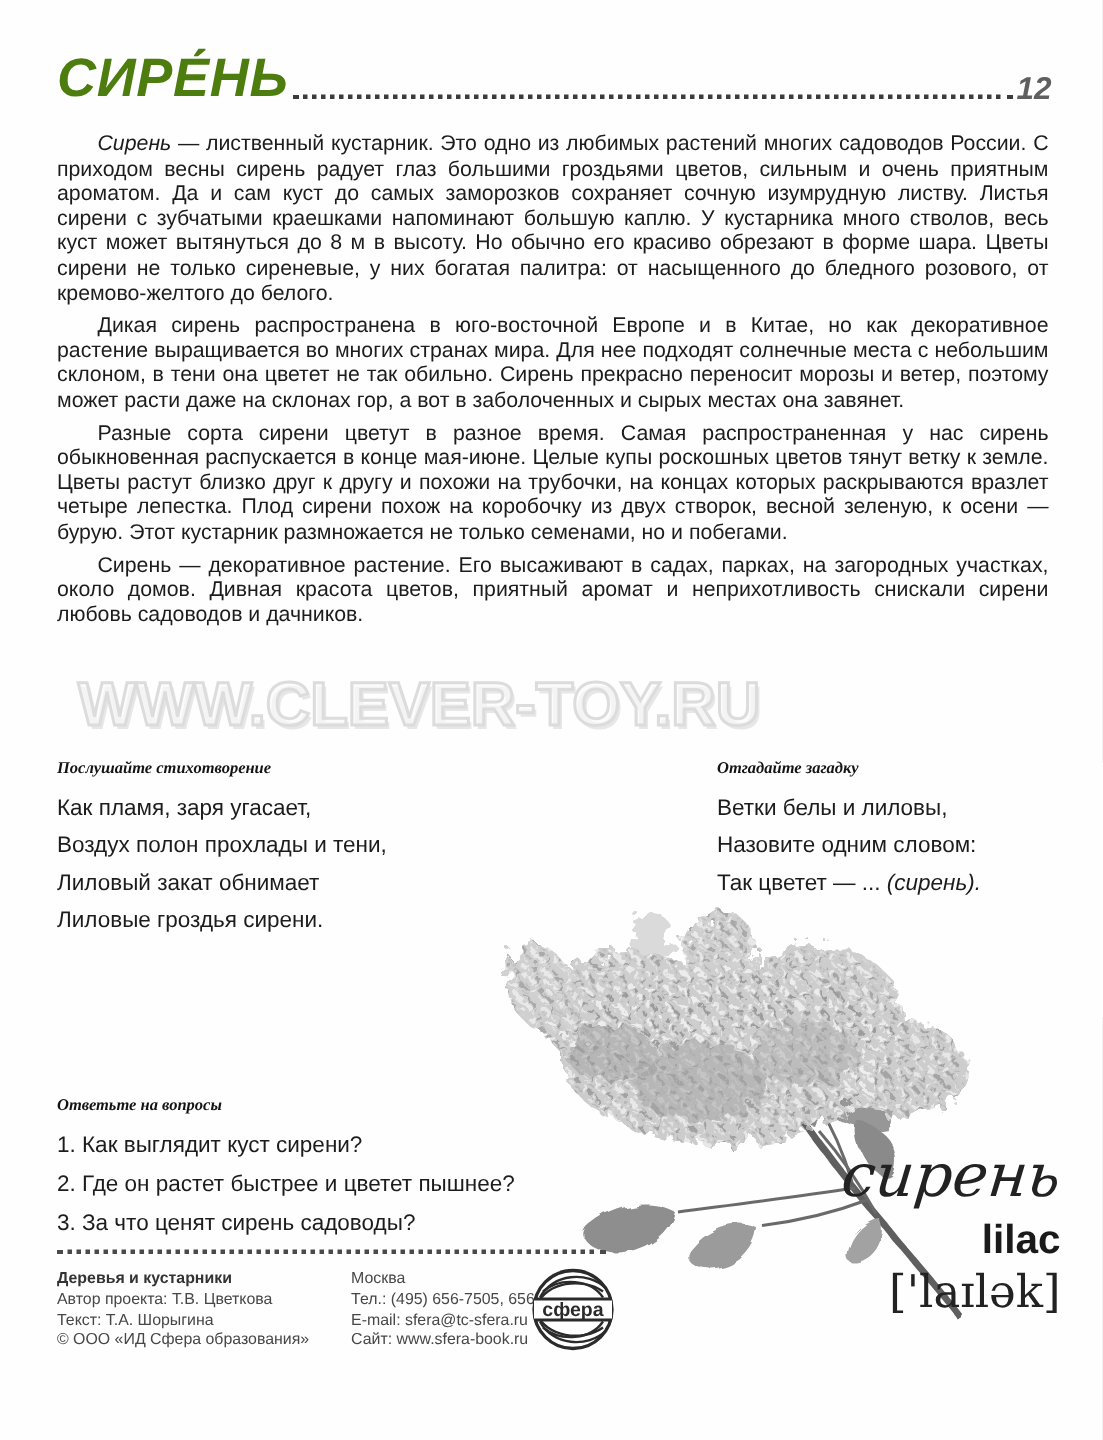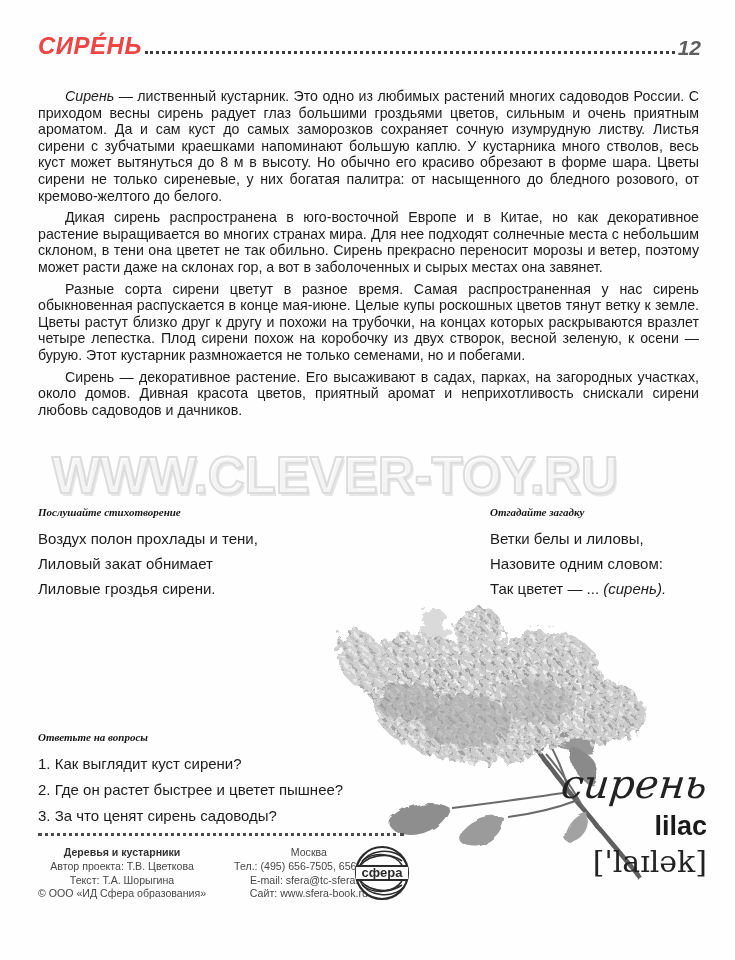--- a/index.html
+++ b/index.html
@@ -7,7 +7,7 @@
         font-family:"Liberation Sans",sans-serif;color:#1c1c1c;overflow:hidden;}
   
   .header{position:absolute;top:34px;left:38px;right:34px;display:flex;align-items:flex-end;}
-  .title{font-size:24px;font-weight:bold;font-style:italic;letter-spacing:.5px;color:#ef4444;line-height:1;}
+  .title{font-size:36px;font-weight:bold;font-style:italic;letter-spacing:.5px;color:#4d7c0f;line-height:1;}
   .leader{flex:1;border-bottom:3px dotted #3c3c3c;margin:0 3px 4px 3px;height:1px;}
   .pageno{font-size:21px;font-weight:bold;font-style:italic;color:#5f5f5f;line-height:1;}
   

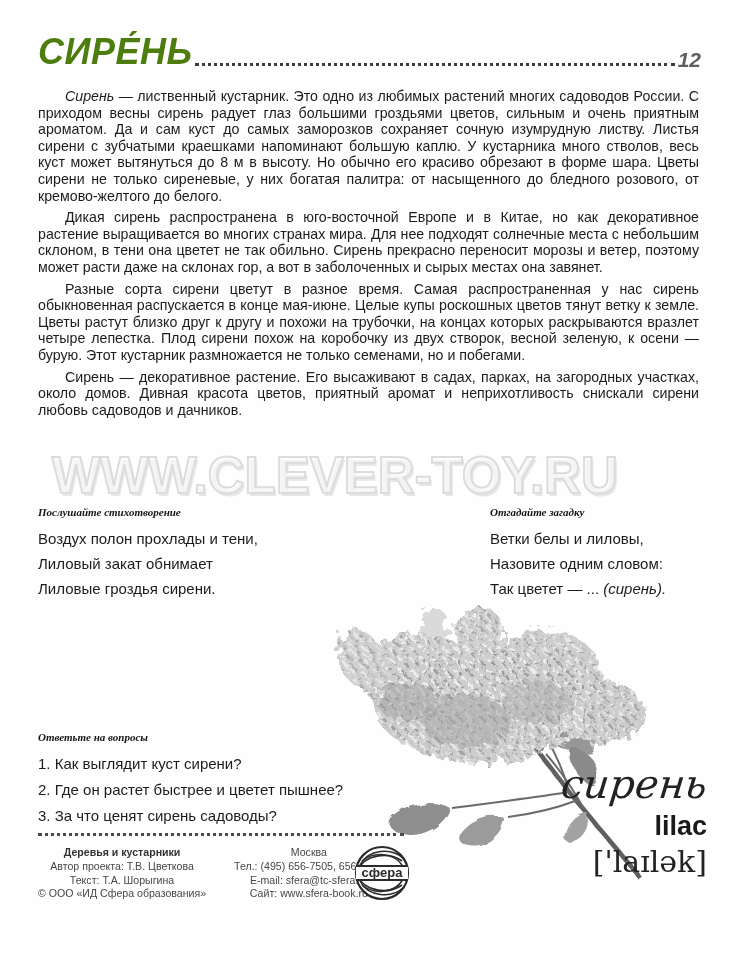--- a/index.html
+++ b/index.html
@@ -16,7 +16,7 @@
   .lead{font-style:italic;}
   
   .watermark{position:absolute;top:446px;left:52px;width:660px;z-index:1;
-    font-size:51px;font-weight:800;letter-spacing:0px;color:rgba(250,250,250,.65);
+    font-size:41px;font-weight:800;letter-spacing:0px;color:rgba(250,250,250,.65);
     -webkit-text-stroke:2px #dcdcdc;text-shadow:2px 3px 0 rgba(190,190,190,.35);
     white-space:nowrap;user-select:none;}
   

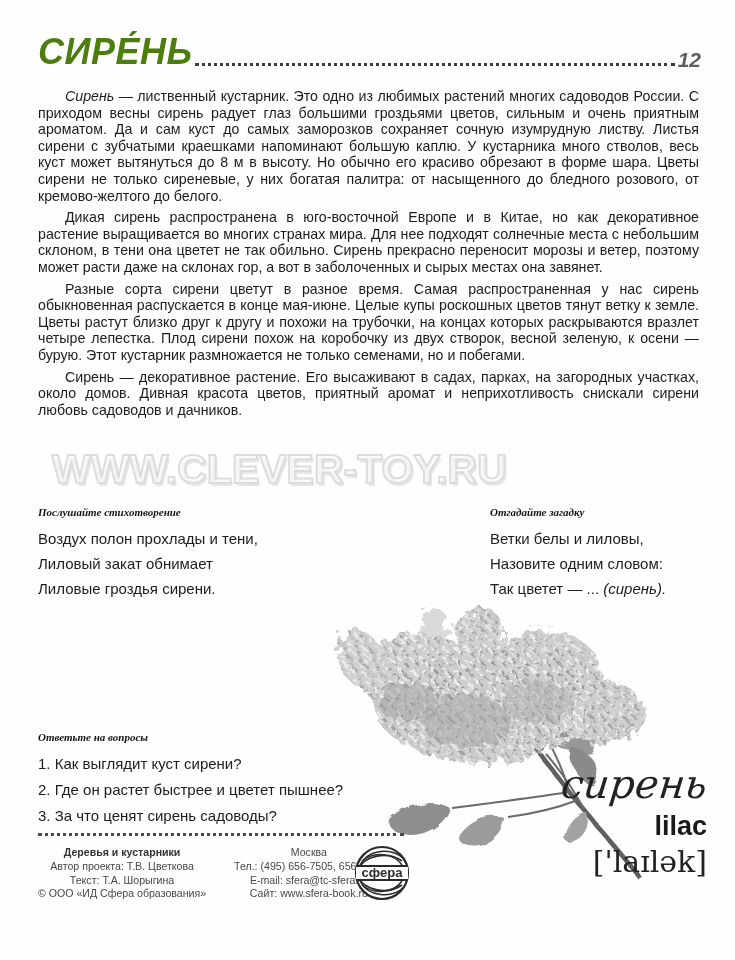--- a/index.html
+++ b/index.html
@@ -22,7 +22,7 @@
   
   .twocol{position:absolute;top:506px;left:38px;width:662px;display:flex;z-index:2;}
   .col-poem{width:440px;}
-  .col-riddle{flex:1;margin-left:12px;}
+  .col-riddle{flex:1;}
   .sec-head{font-size:11px;font-weight:bold;font-style:italic;margin:0 0 8px 0;color:#141414;font-family:Liberation Serif, serif;}
   .verse{font-size:15px;line-height:25px;}
   .ans-it{font-style:italic;}

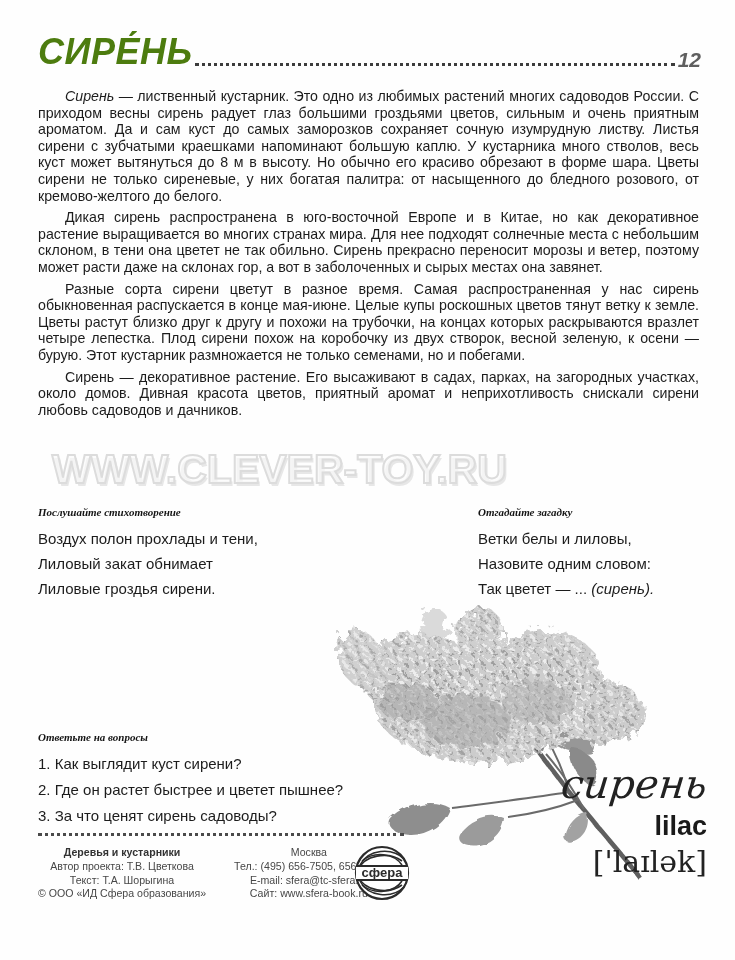--- a/index.html
+++ b/index.html
@@ -67,6 +67,7 @@
   <div class="twocol">
     <div class="col-poem">
       <p class="sec-head">Послушайте стихотворение</p>
+      <div class="verse">Как пламя, заря угасает,</div>
       <div class="verse">Воздух полон прохлады и тени,</div>
       <div class="verse">Лиловый закат обнимает</div>
       <div class="verse">Лиловые гроздья сирени.</div>

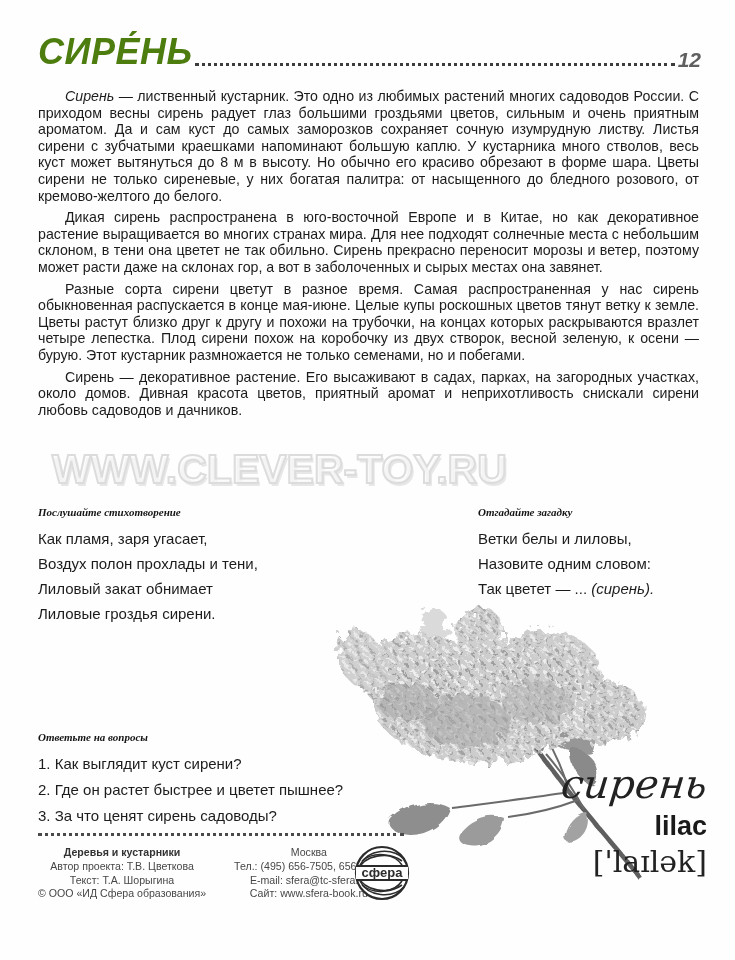--- a/index.html
+++ b/index.html
@@ -32,7 +32,7 @@
   
   .sep{position:absolute;top:833px;left:38px;width:366px;border-bottom:3px dotted #4a4a4a;z-index:2;}
   .footer{position:absolute;top:846px;left:38px;display:flex;gap:28px;z-index:3;
-          font-size:10.6px;line-height:13.8px;color:#474747;text-align:center;}
+          font-size:10.6px;line-height:13.8px;color:#474747;}
   .footer .b{font-weight:bold;color:#333;}
   .logo{position:absolute;top:843px;left:352px;z-index:3;}
   

